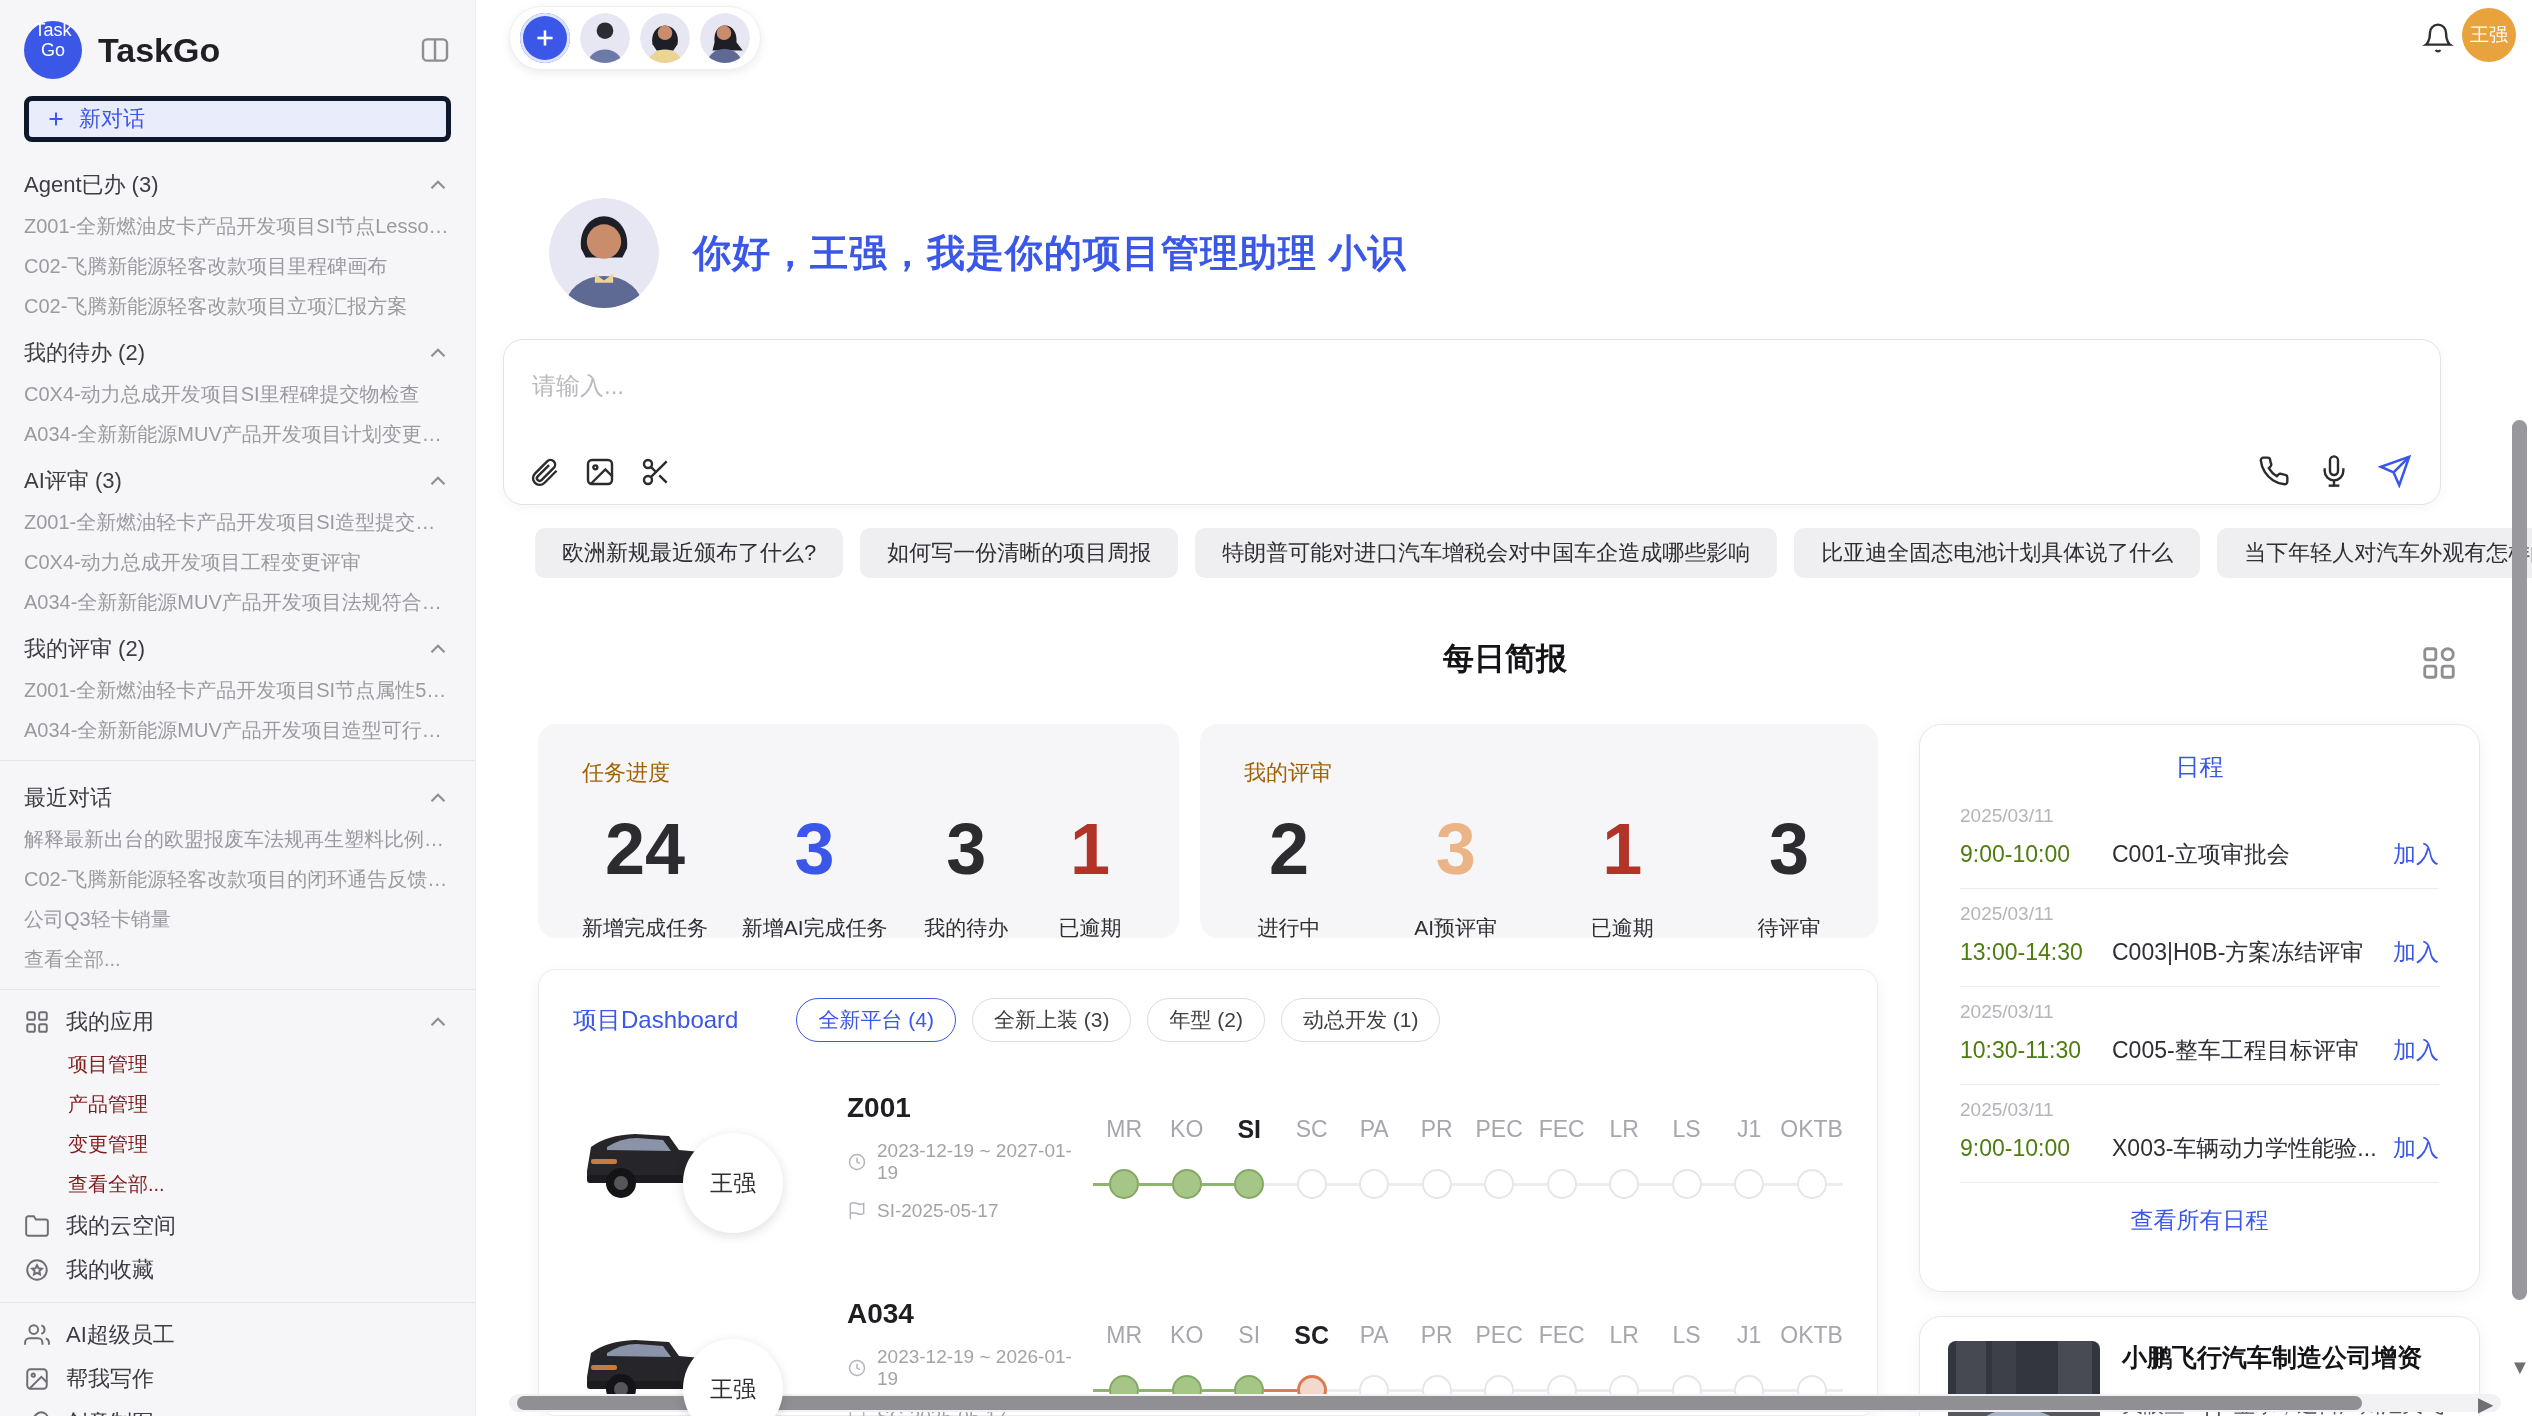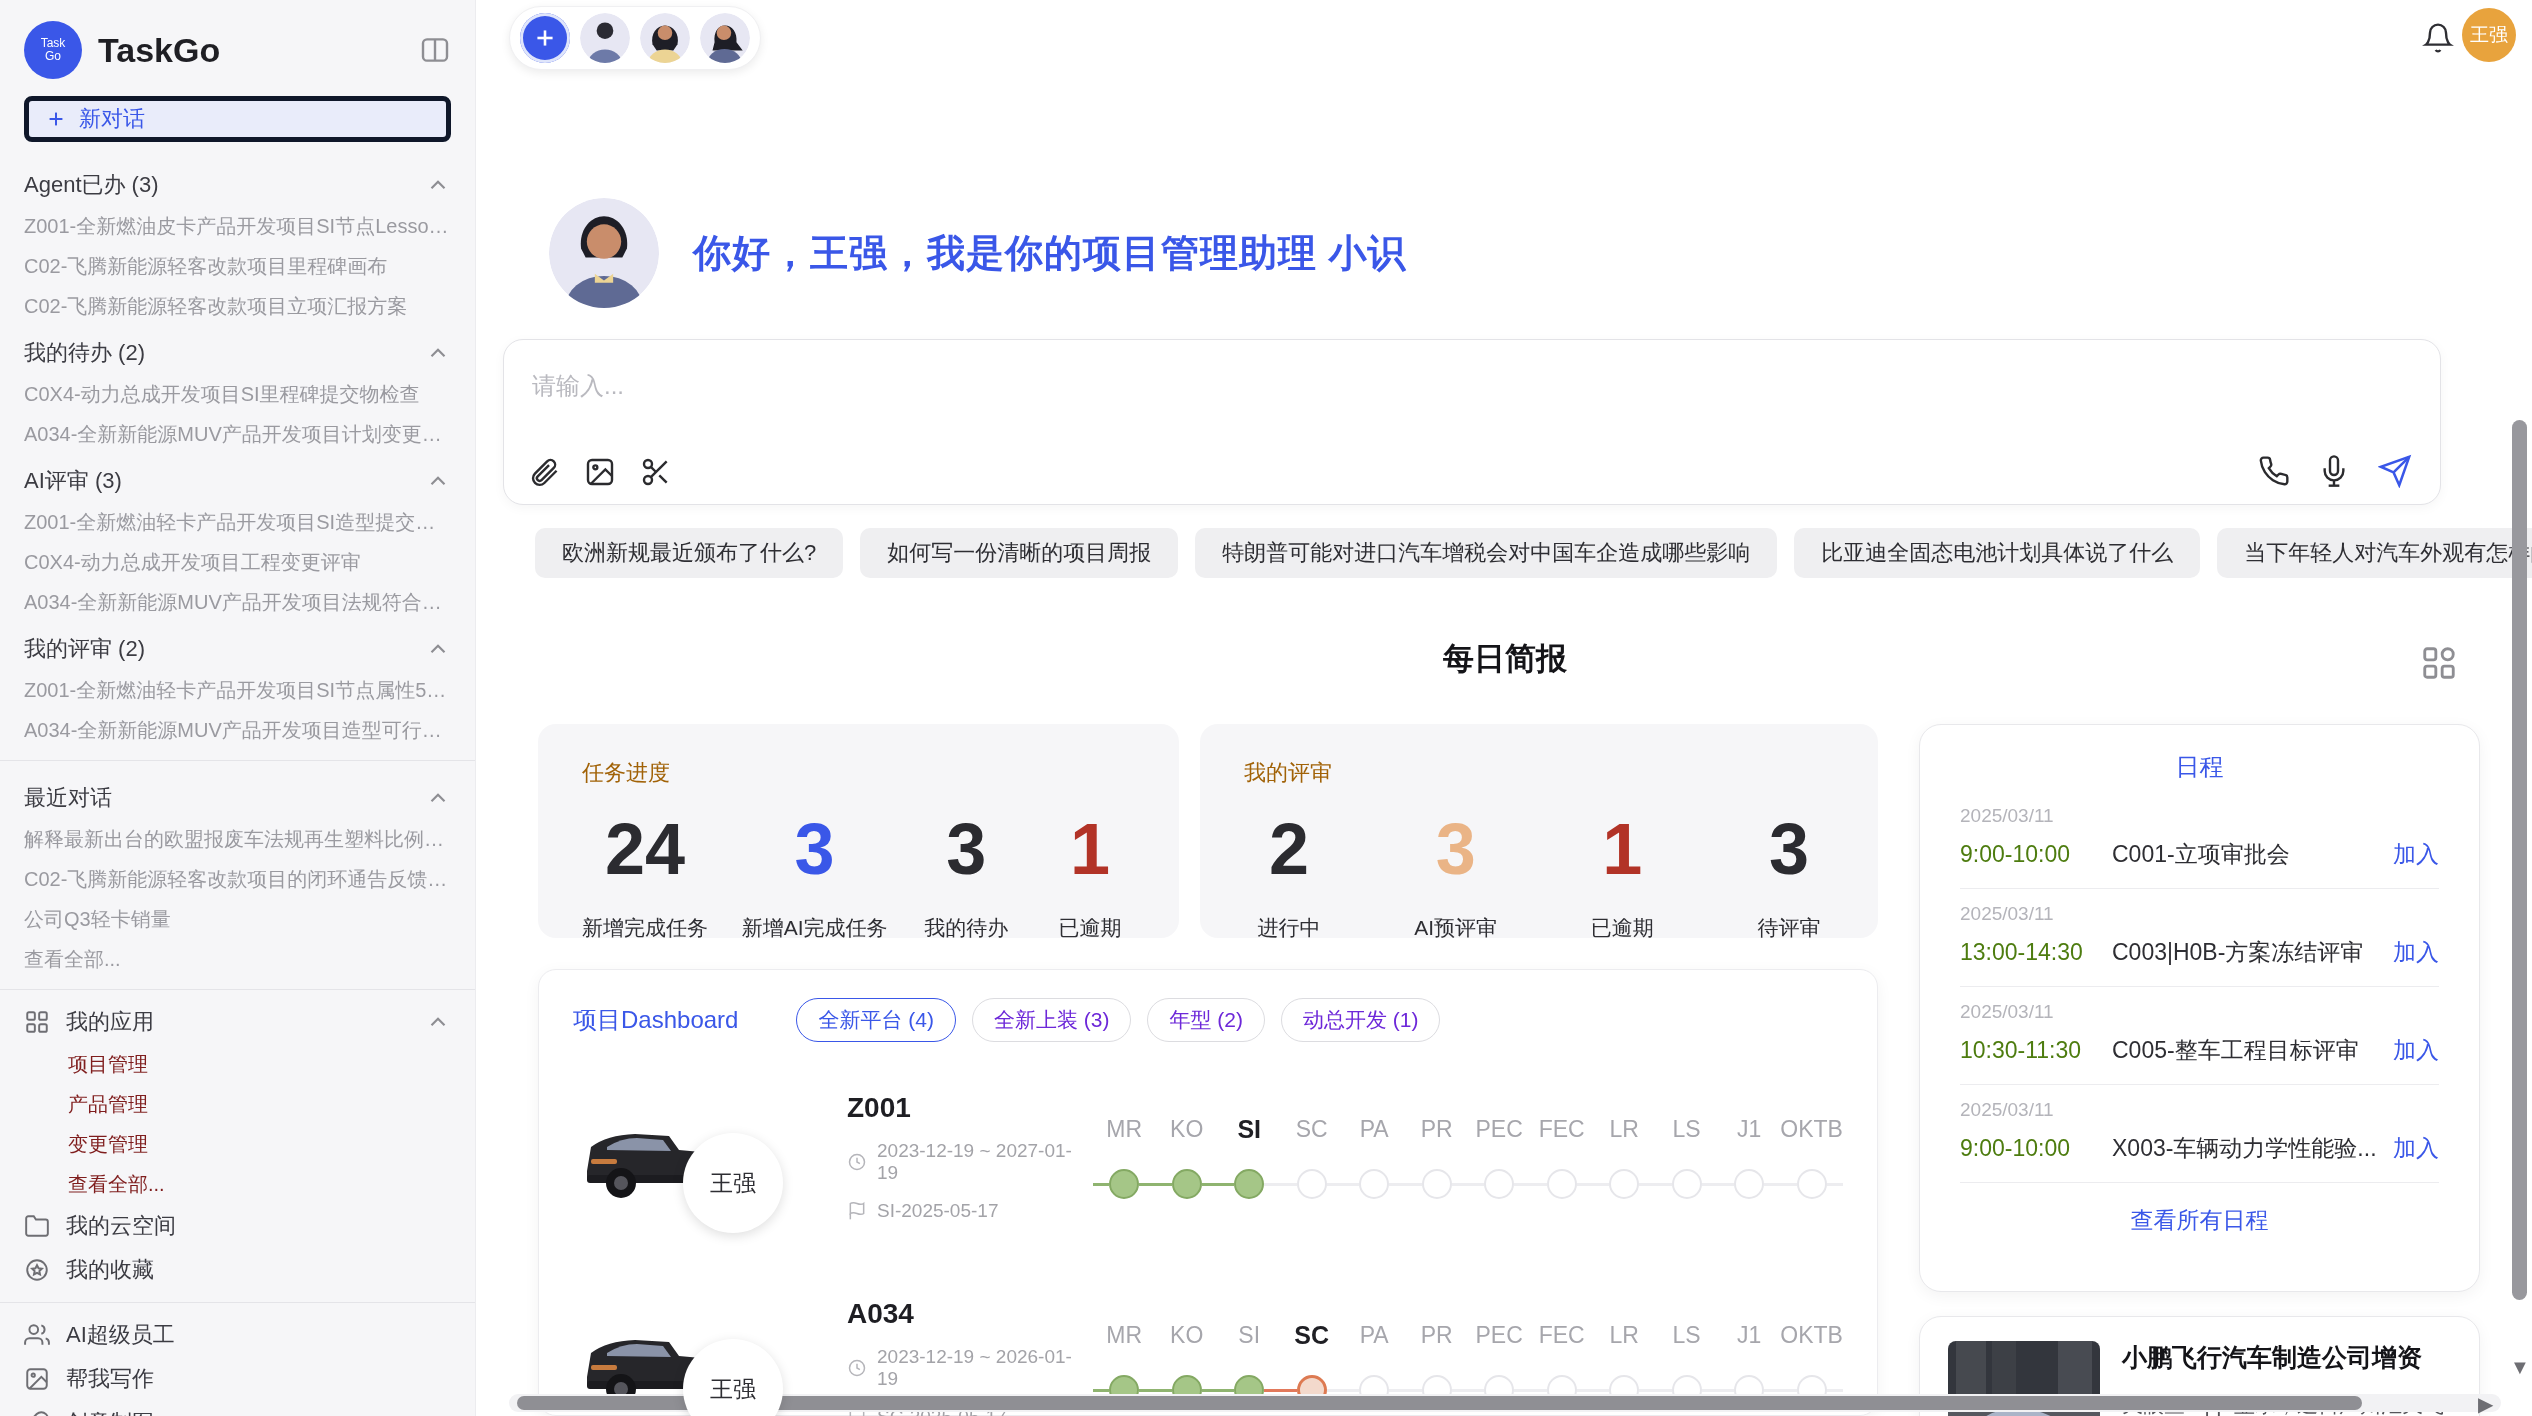--- a/index.html
+++ b/index.html
@@ -20,8 +20,8 @@
   .logo-row { display:flex; align-items:center; gap:16px; height:72px; flex:0 0 auto; }
   .logo-circle {
     width:58px; height:58px; border-radius:50%; background:#3a57e8; color:#fff;
-    display:flex; flex-direction:column; align-items:center; justify-content:center;
-    font-size:12px; line-height:1.1; flex:0 0 auto;
+    display:flex; flex-direction:column; align-items:center; 
+    font-size:18px; line-height:1.1; flex:0 0 auto;
   }
   .app-name { font-size:34px; font-weight:bold; color:#1f1f24; flex:1; }
   .collapse-btn { color:#8e8e93; width:32px; height:32px; }

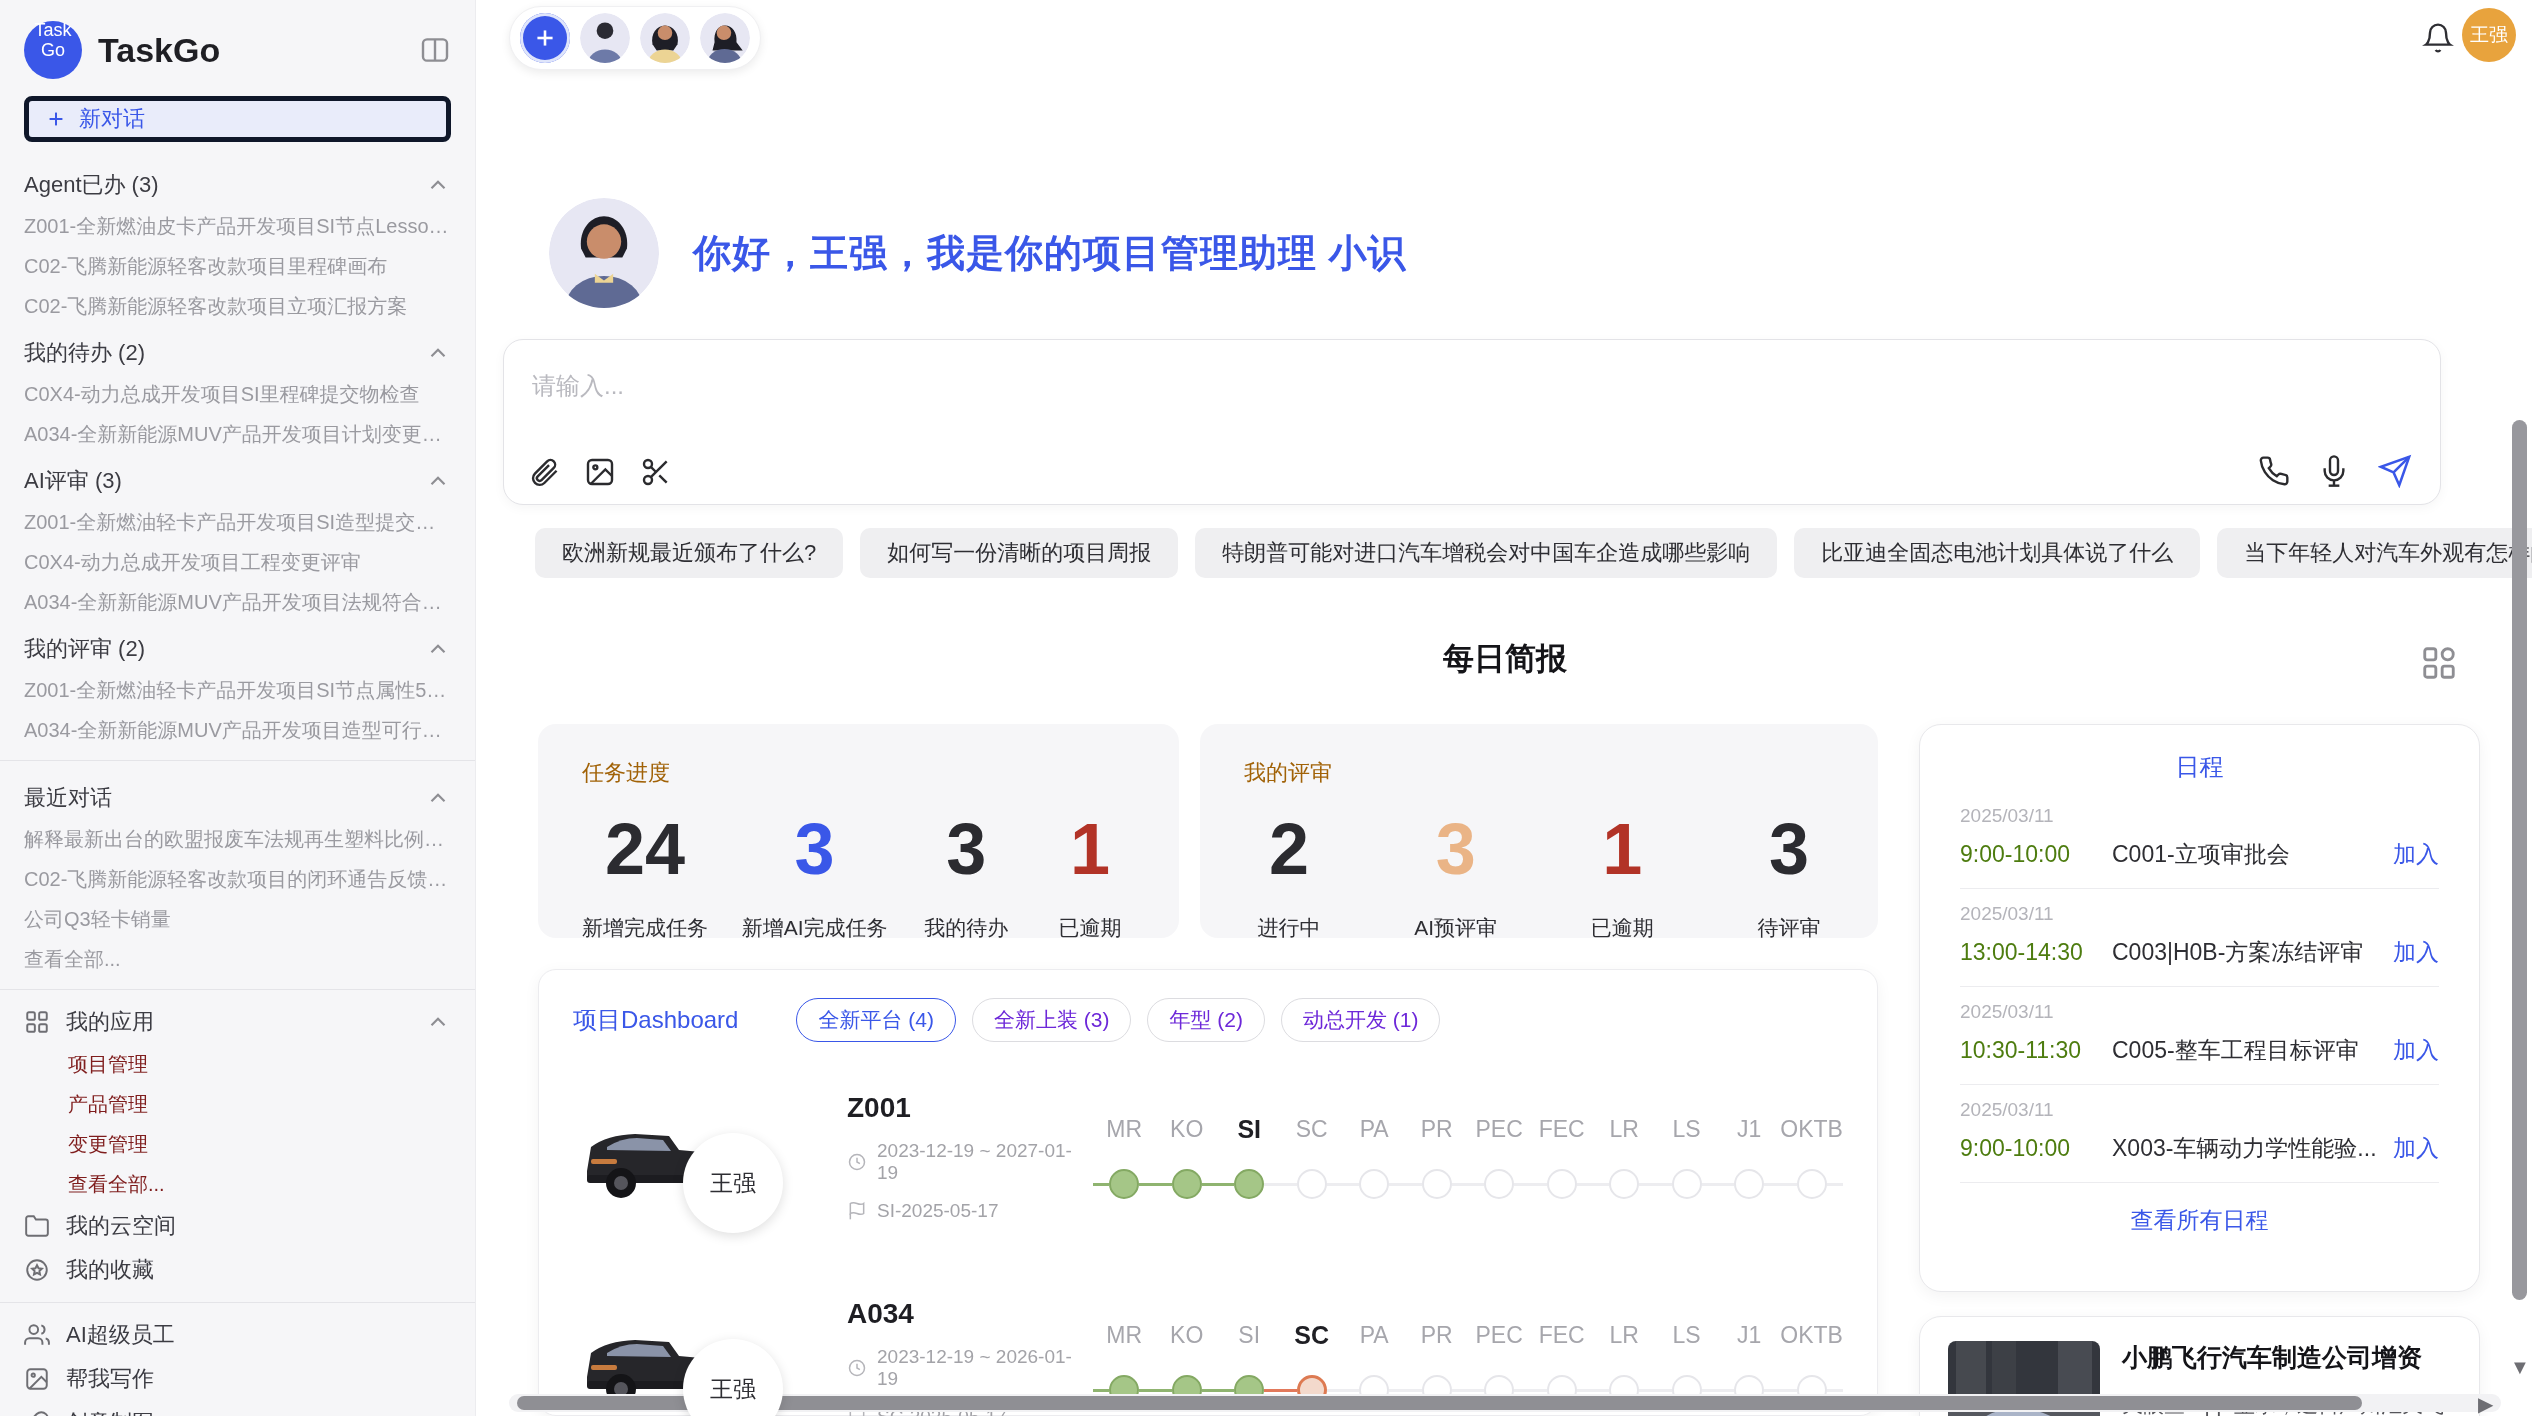--- a/index.html
+++ b/index.html
@@ -129,7 +129,7 @@
   .dash-pills { display:flex; gap:16px; margin-left:58px; }
   .pill {
     height:44px; border-radius:22px; border:1px solid #dcdce0; background:#fff;
-    color:#6d28d9; font-size:21px; display:flex; align-items:center; padding:0 21px;
+    color:#404040; font-size:21px; display:flex; align-items:center; padding:0 21px;
     cursor:pointer; white-space:nowrap;
   }
   .pill.active { border-color:#3a57e8; color:#3a57e8; }

